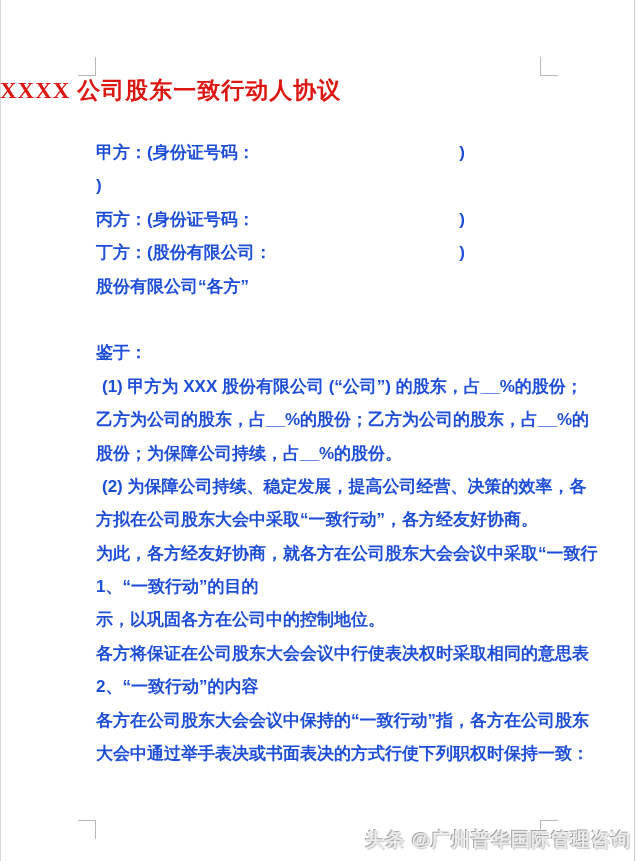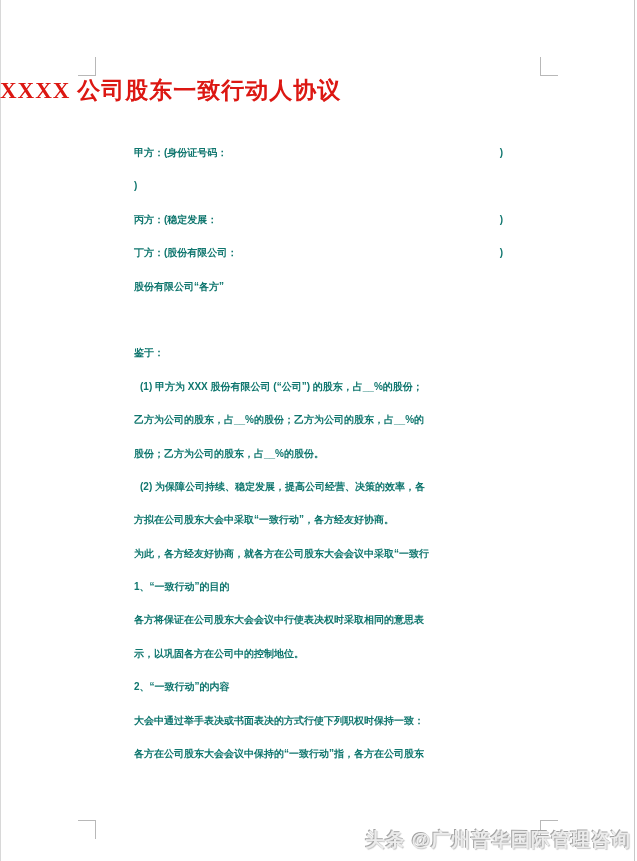--- a/index.html
+++ b/index.html
@@ -58,11 +58,10 @@
     left: 96px;
     top: 136px;
     width: 444px;
-    color: #0f766e;
+    color: #1d4ed8;
     font-weight: bold;
-    font-size: 10px;
+    font-size: 17px;
     line-height: 33.4px;
-    margin-left: 38px;
   }
   .line {
     height: 33.4px;

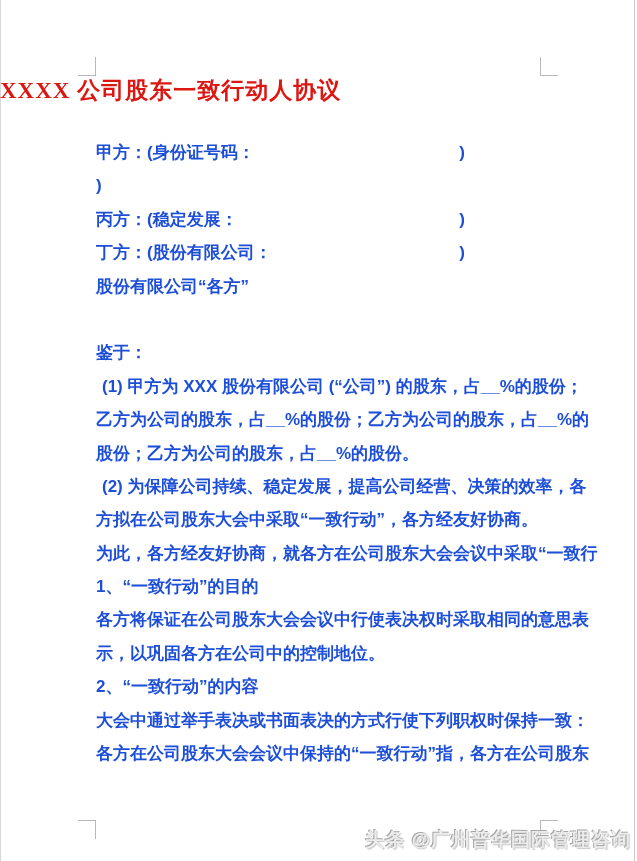--- a/index.html
+++ b/index.html
@@ -114,7 +114,7 @@
       <span>)</span>
     </div>
     <div class="party-row">
-      <span>丙方：(稳定发展：</span>
+      <span>丙方：(身份证号码：</span>
       <span>)</span>
     </div>
     <div class="party-row">

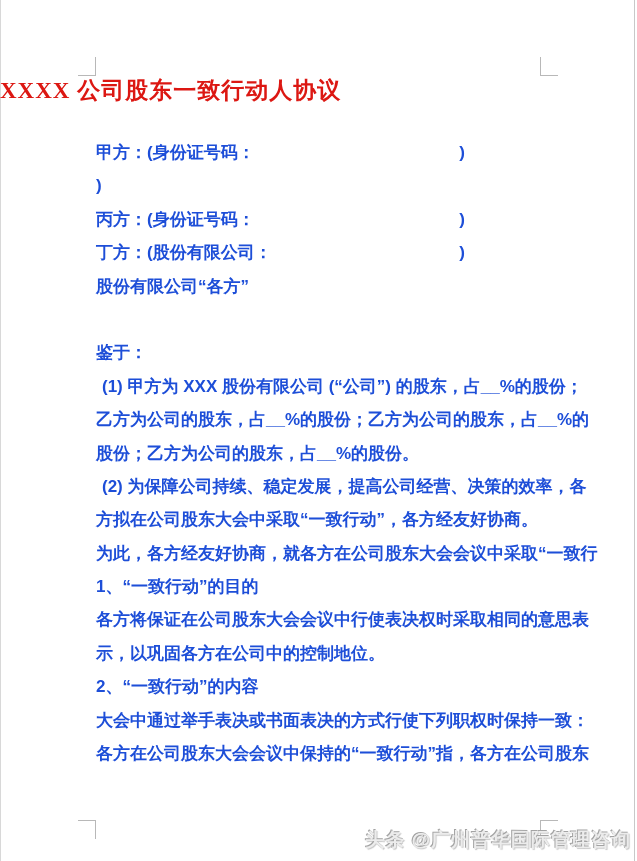--- a/index.html
+++ b/index.html
@@ -129,7 +129,7 @@
     <div class="line">鉴于：</div>
     <div class="line indent">(1) 甲方为 XXX 股份有限公司 (“公司”) 的股东，占__%的股份；</div>
     <div class="line">乙方为公司的股东，占__%的股份；乙方为公司的股东，占__%的</div>
-    <div class="line">股份；乙方为公司的股东，占__%的股份。</div>
+    <div class="line">股份；为保障公司持续，占__%的股份。</div>
     <div class="line indent">(2) 为保障公司持续、稳定发展，提高公司经营、决策的效率，各</div>
     <div class="line">方拟在公司股东大会中采取“一致行动”，各方经友好协商。</div>
     <div class="line">为此，各方经友好协商，就各方在公司股东大会会议中采取“一致行</div>

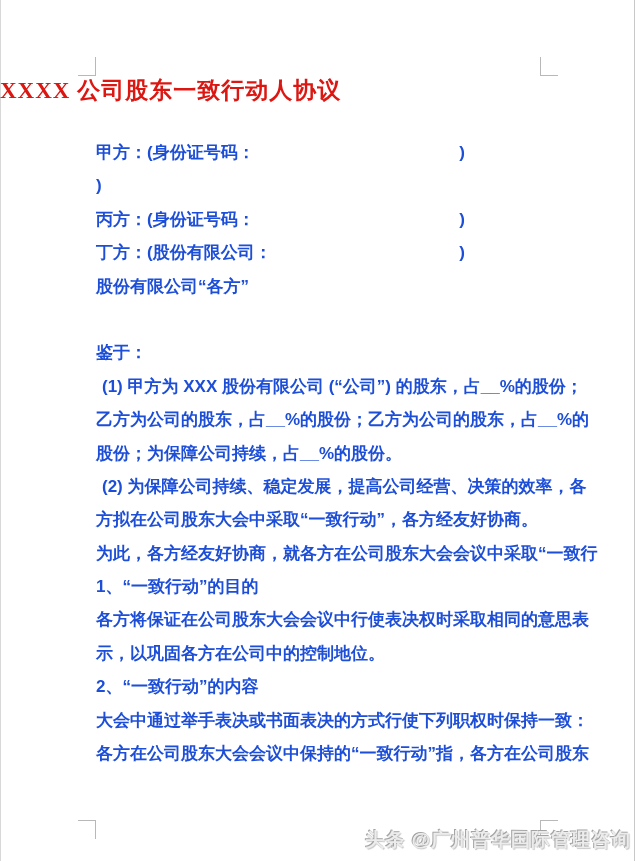--- a/index.html
+++ b/index.html
@@ -134,8 +134,8 @@
     <div class="line">方拟在公司股东大会中采取“一致行动”，各方经友好协商。</div>
     <div class="line">为此，各方经友好协商，就各方在公司股东大会会议中采取“一致行</div>
     <div class="line">1、“一致行动”的目的</div>
+    <div class="line">示，以巩固各方在公司中的控制地位。</div>
     <div class="line">各方将保证在公司股东大会会议中行使表决权时采取相同的意思表</div>
-    <div class="line">示，以巩固各方在公司中的控制地位。</div>
     <div class="line">2、“一致行动”的内容</div>
     <div class="line">大会中通过举手表决或书面表决的方式行使下列职权时保持一致：</div>
     <div class="line">各方在公司股东大会会议中保持的“一致行动”指，各方在公司股东</div>

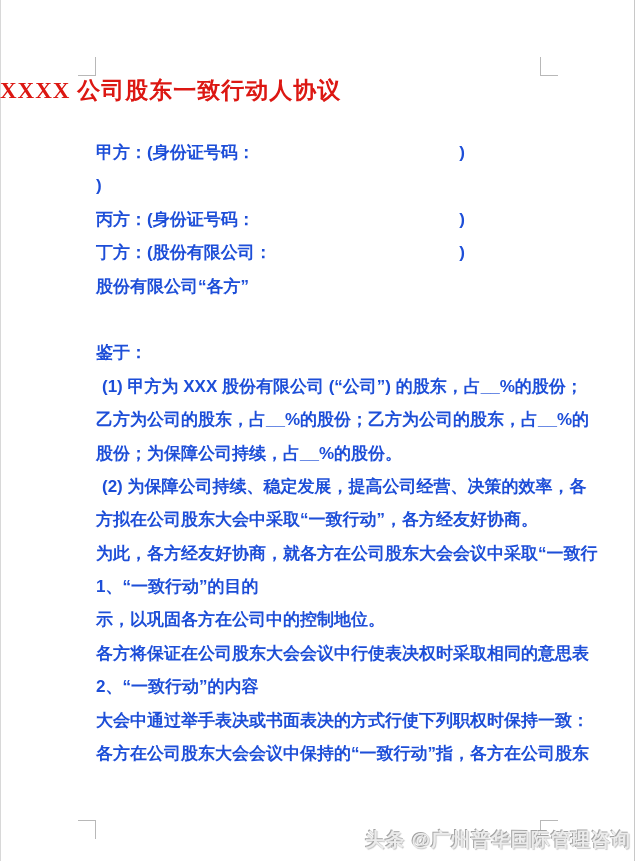--- a/index.html
+++ b/index.html
@@ -137,8 +137,8 @@
     <div class="line">示，以巩固各方在公司中的控制地位。</div>
     <div class="line">各方将保证在公司股东大会会议中行使表决权时采取相同的意思表</div>
     <div class="line">2、“一致行动”的内容</div>
+    <div class="line">各方在公司股东大会会议中保持的“一致行动”指，各方在公司股东</div>
     <div class="line">大会中通过举手表决或书面表决的方式行使下列职权时保持一致：</div>
-    <div class="line">各方在公司股东大会会议中保持的“一致行动”指，各方在公司股东</div>
 
   </div>
 

